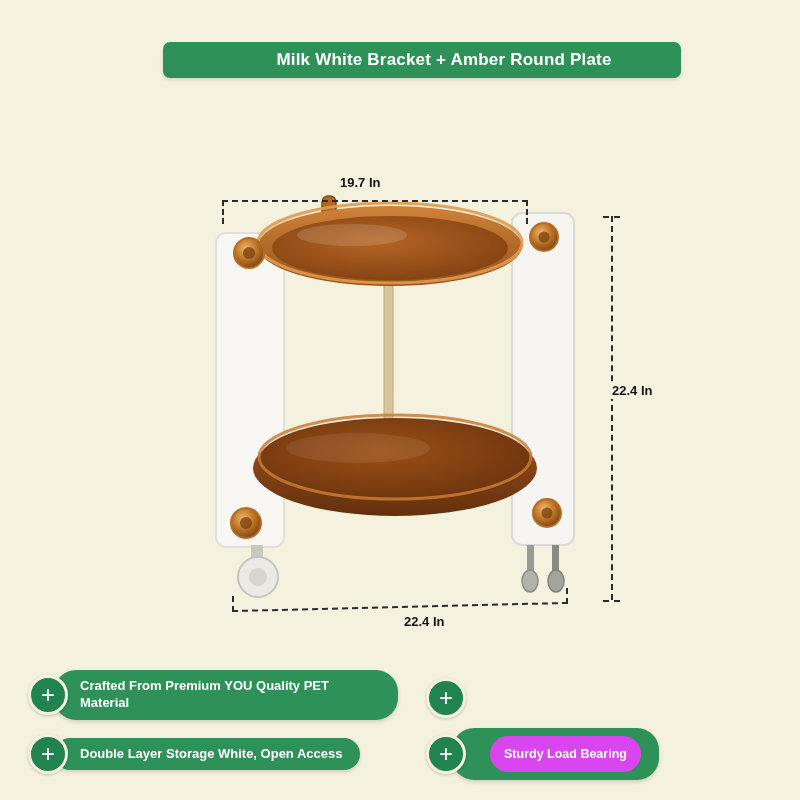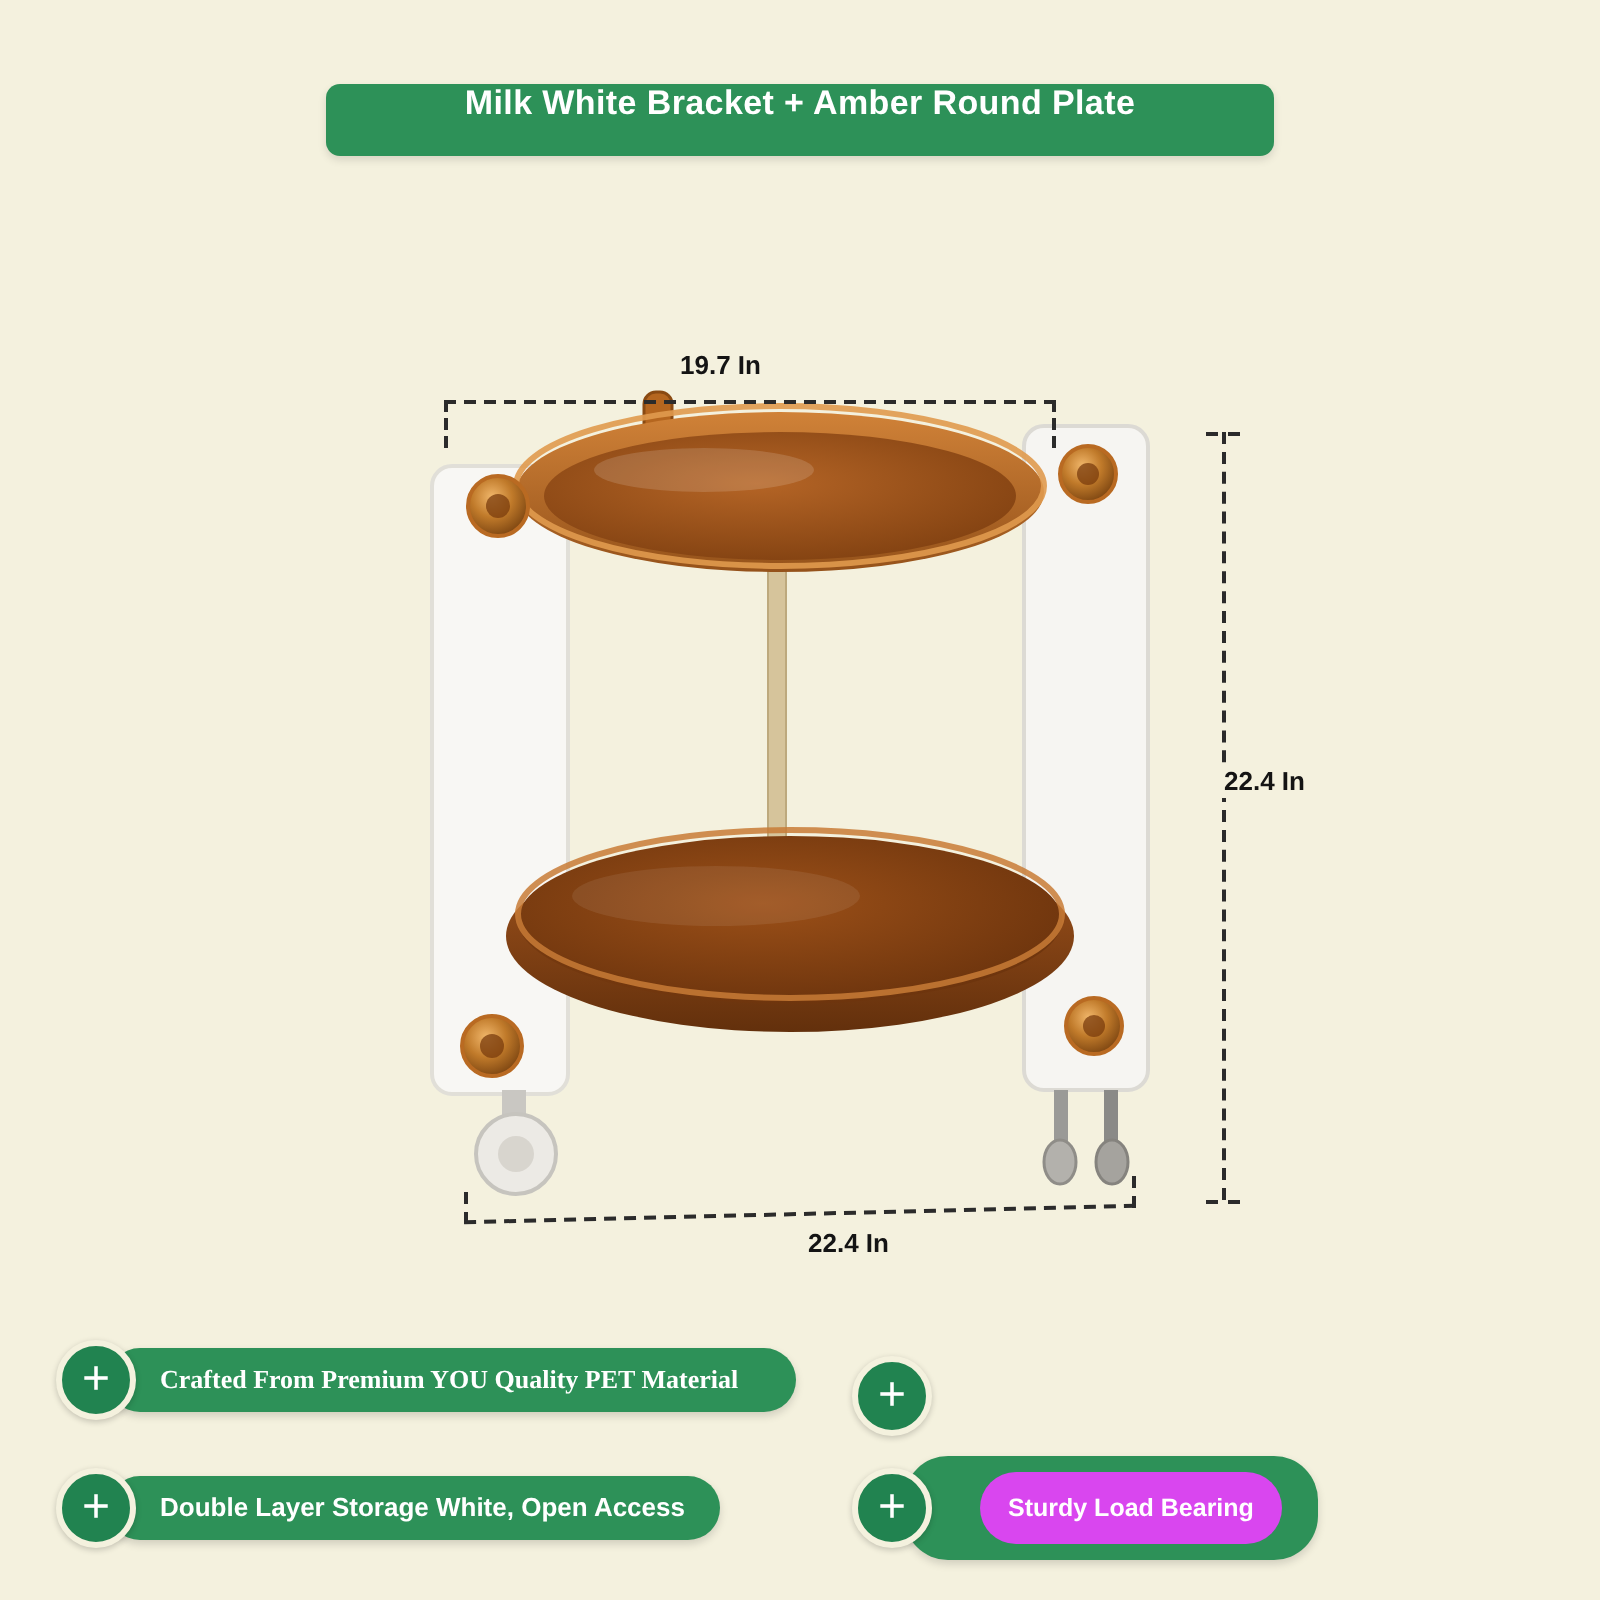--- a/index.html
+++ b/index.html
@@ -8,9 +8,9 @@
 
   
   .banner{position:absolute;left:163px;top:42px;width:474px;height:36px;
-    background:#2d9158;border-radius:7px;display:flex;align-items:flex-start;justify-content:center;
+    background:#2d9158;border-radius:7px;display:flex;align-items:center;justify-content:center;
     color:#ffffff;font-size:17px;font-weight:700;letter-spacing:.2px;
-    box-shadow:0 2px 4px rgba(0,0,0,.12);}
+    box-shadow:0 2px 4px rgba(0,0,0,.12);padding-left:44px;}
 
   
   .product-svg{position:absolute;left:0;top:0;width:800px;height:800px;}

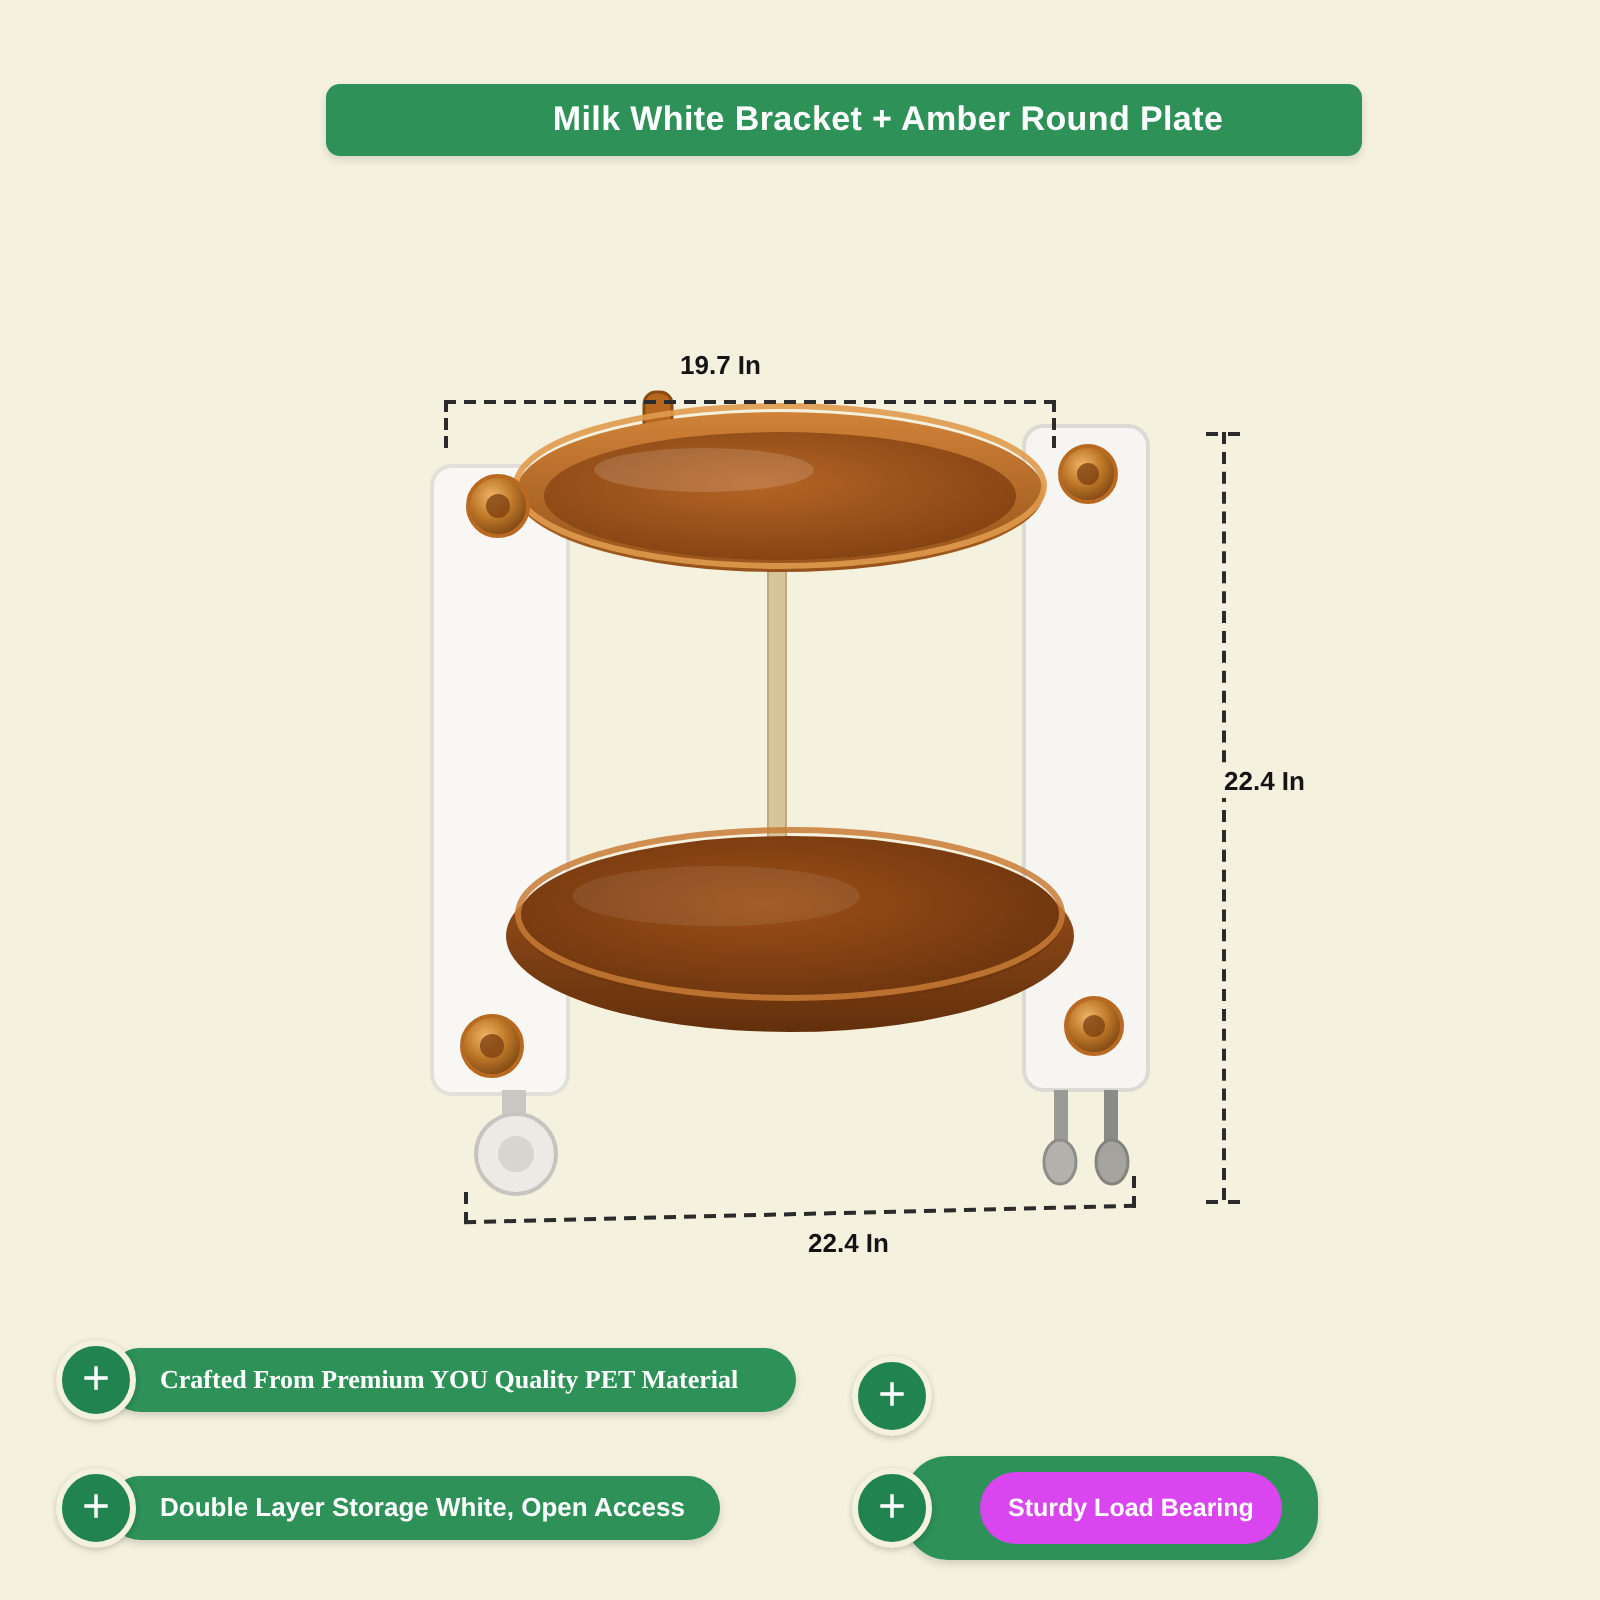--- a/index.html
+++ b/index.html
@@ -34,7 +34,7 @@
   .pill .txt{display:block;}
   .pill-secondary{background:#d946ef;border-radius:18px;padding:10px 14px;margin-left:12px;
     font-size:12.5px;white-space:nowrap;}
-  .w300{width:300px;font-family:Liberation Serif, serif;}
+  .w300{width:300px;}
   .w150{width:158px;font-size:12.5px;}
 </style>
 </head>

